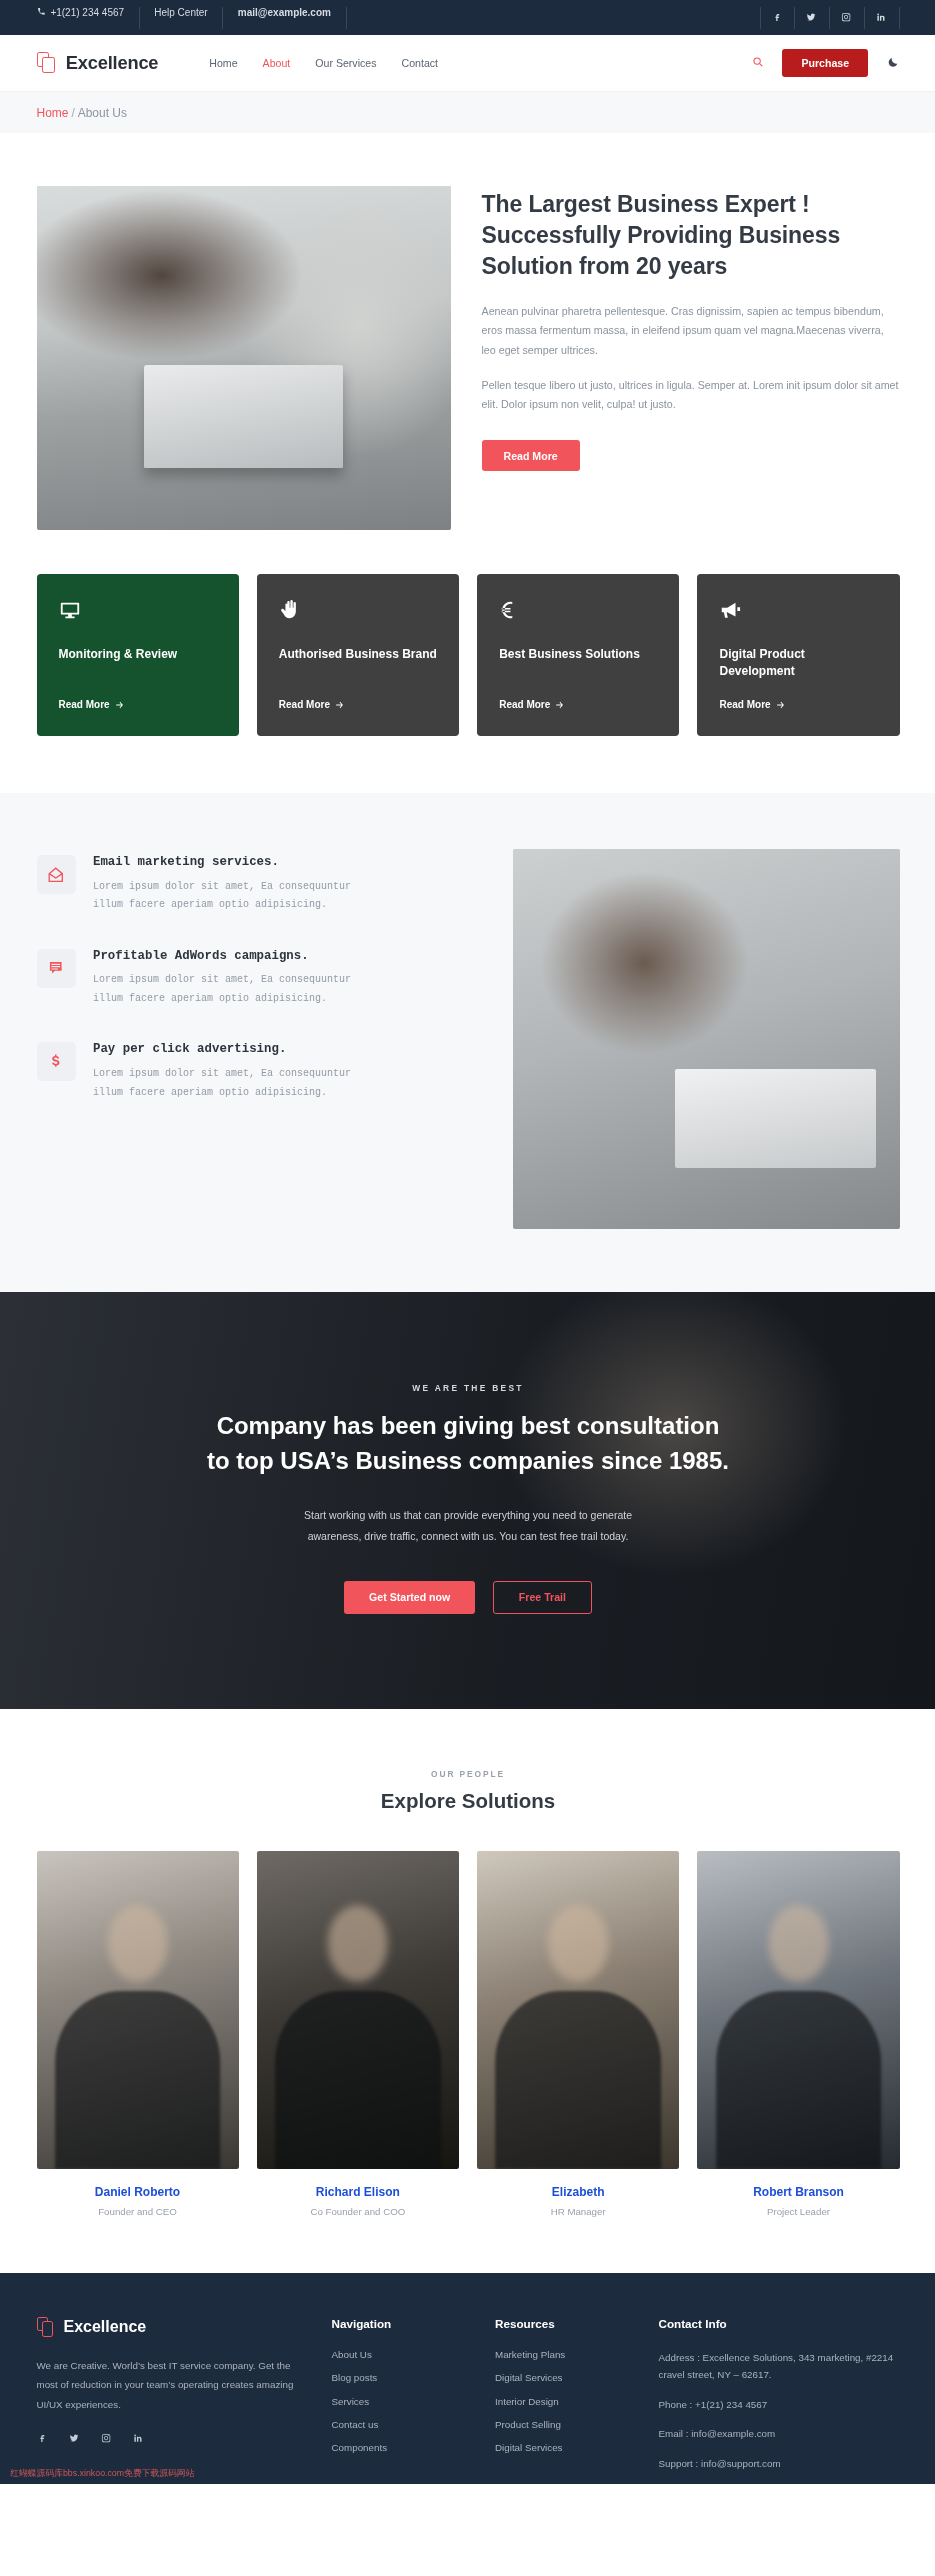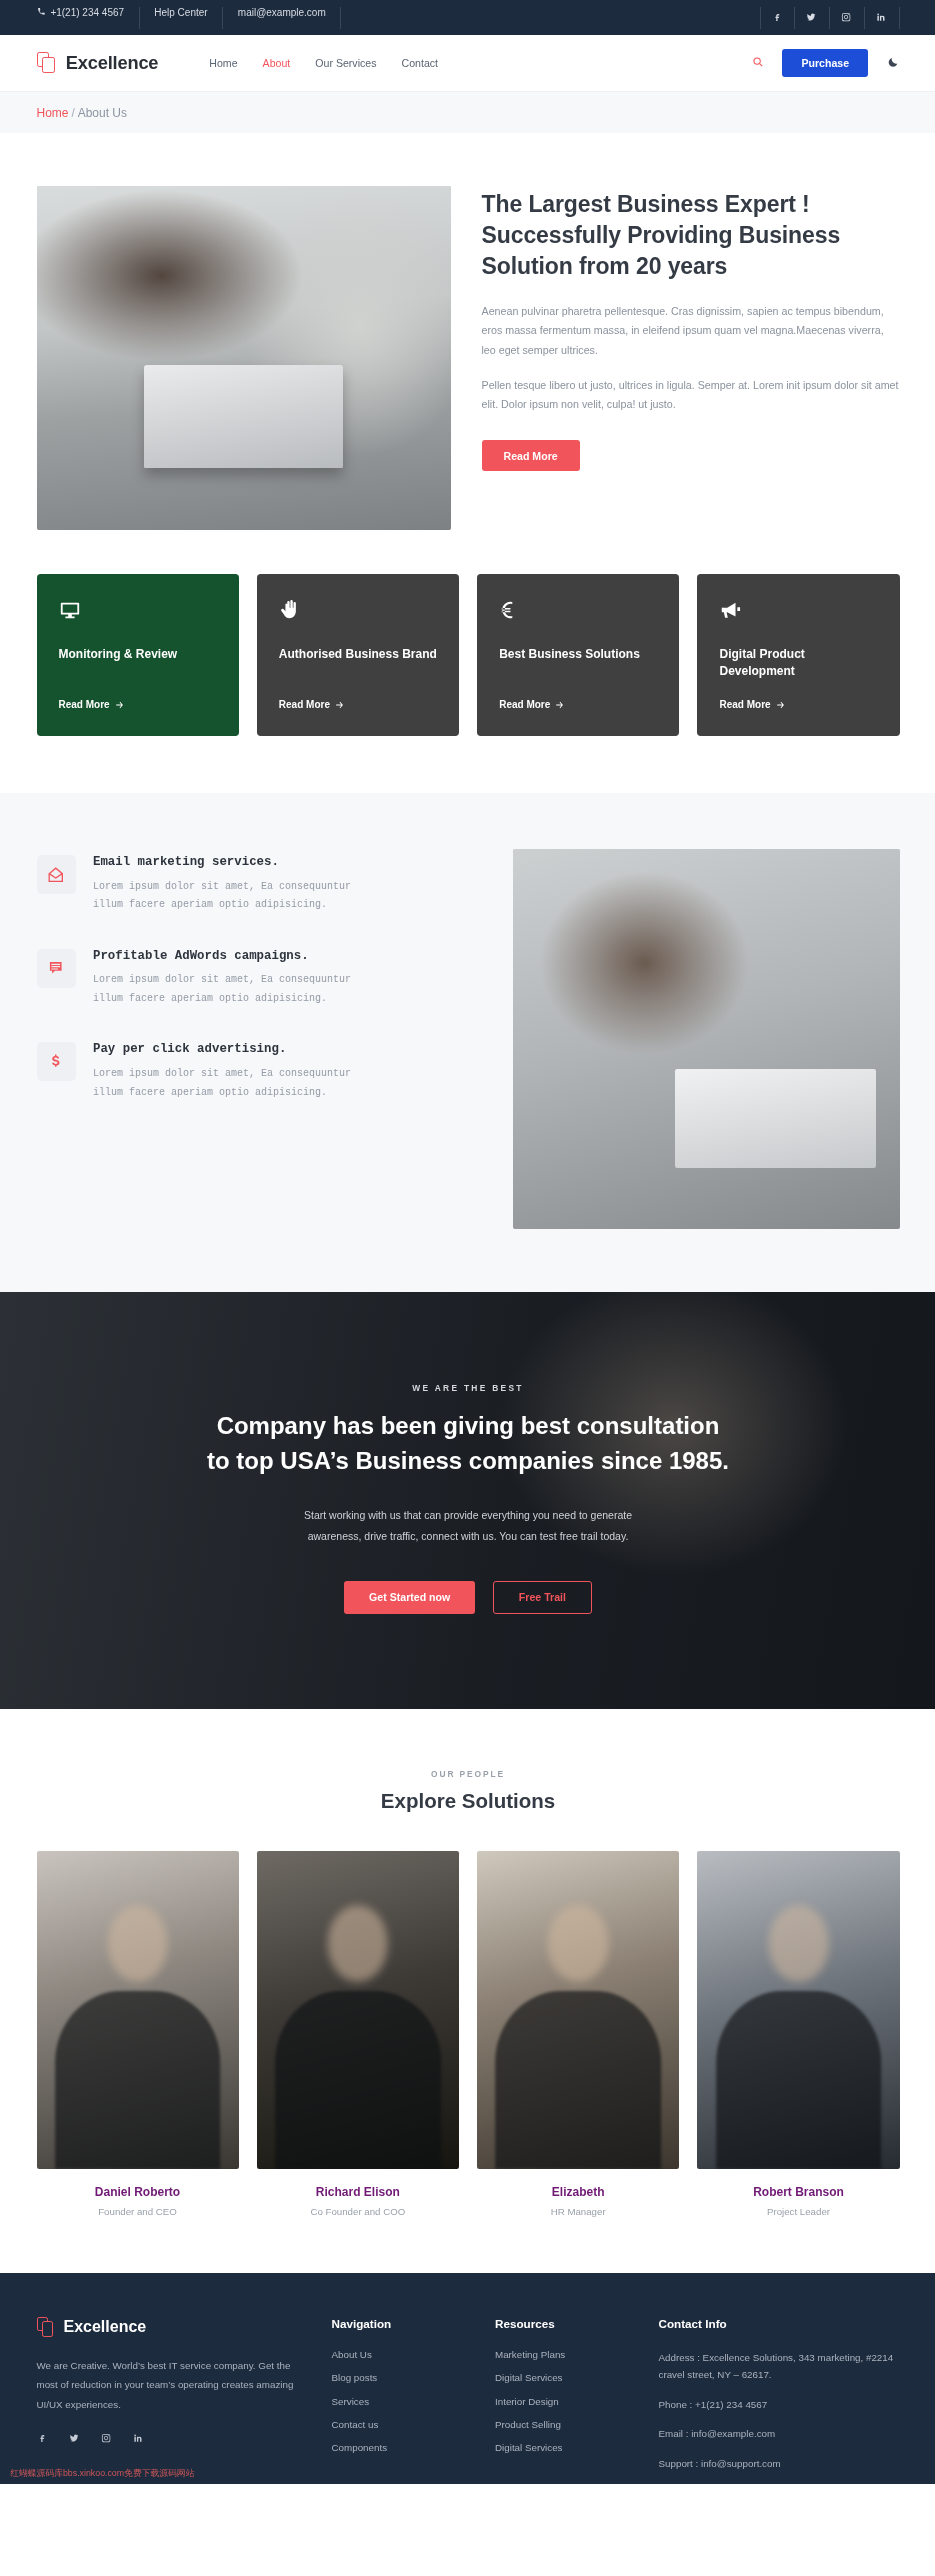--- a/index.html
+++ b/index.html
@@ -19,7 +19,7 @@
   .tb-item{color:#d8dde5;font-size:10px;padding:0 14.6px;height:22px;display:flex;align-items:flex-start;
     border-right:0.7px solid #3a4758;white-space:nowrap;}
   .tb-item:first-child{padding-left:0;display:flex;gap:5.1px;}
-  .tb-item:last-child{border-right:0.7px solid #3a4758;}
+  .tb-item:last-child{border-right:0.7px solid #3a4758;font-weight:bold;}
   .tb-right{display:flex;align-items:center;height:35px;}
   .tb-soc{width:35px;height:22px;display:flex;align-items:center;justify-content:center;
     border-right:0.7px solid #3a4758;color:#d8dde5;}

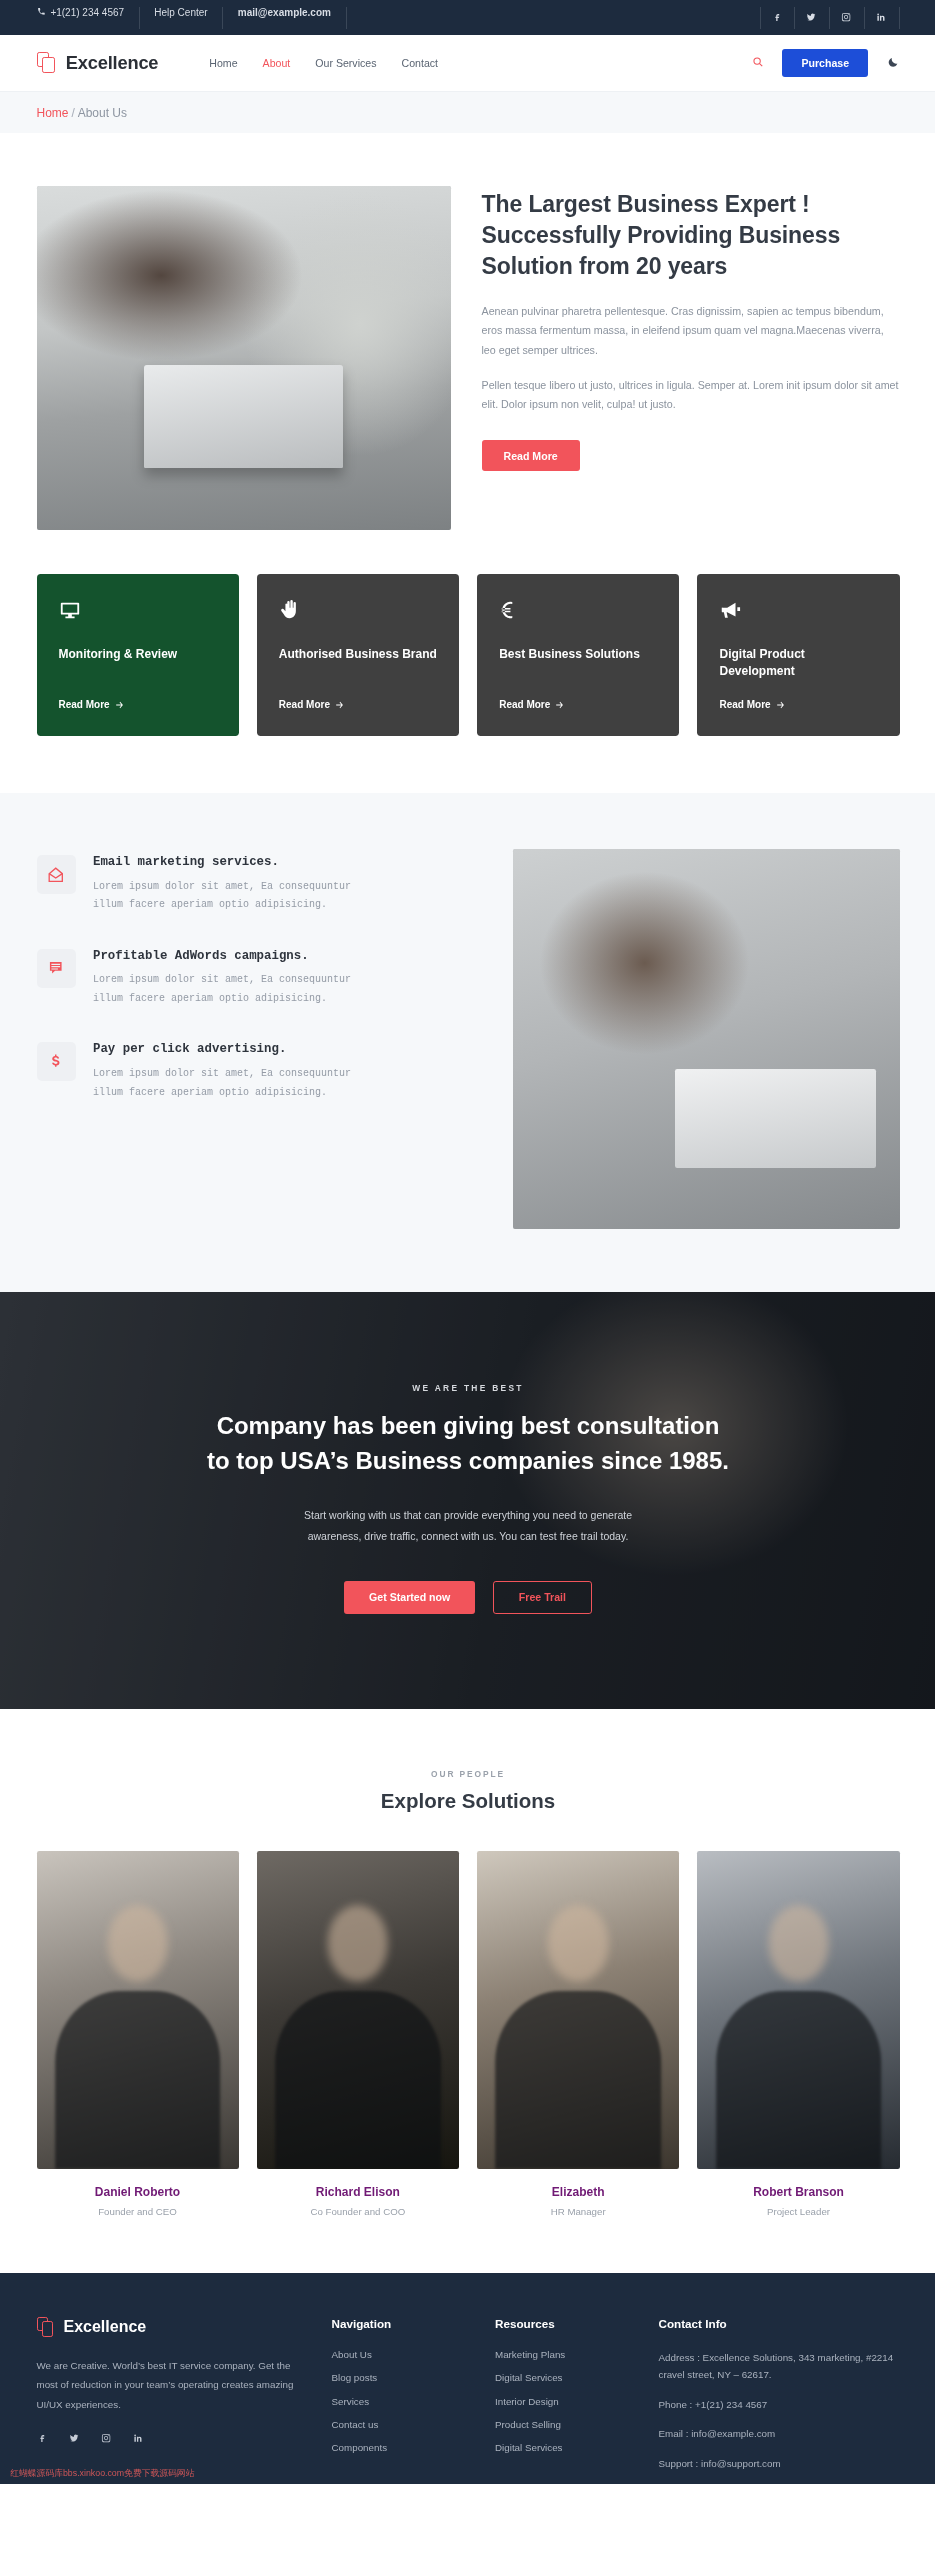--- a/index.html
+++ b/index.html
@@ -40,7 +40,7 @@
   .nav a.active{color:#f2545b;}
   .hdr-right{display:flex;align-items:center;gap:19px;}
   .search-ico svg{width:11.7px;height:11.7px;stroke:#f2545b;fill:none;stroke-width:2.2;}
-  .btn-purchase{background:#1d4ed8;color:#fff;border:none;border-radius:2.9px;
+  .btn-purchase{background:#b91c1c;color:#fff;border:none;border-radius:2.9px;
     padding:8px 19px;font-size:10.6px;font-weight:bold;cursor:pointer;font-family:inherit;}
   .moon svg{width:12.4px;height:12.4px;fill:#3c4654;}
 

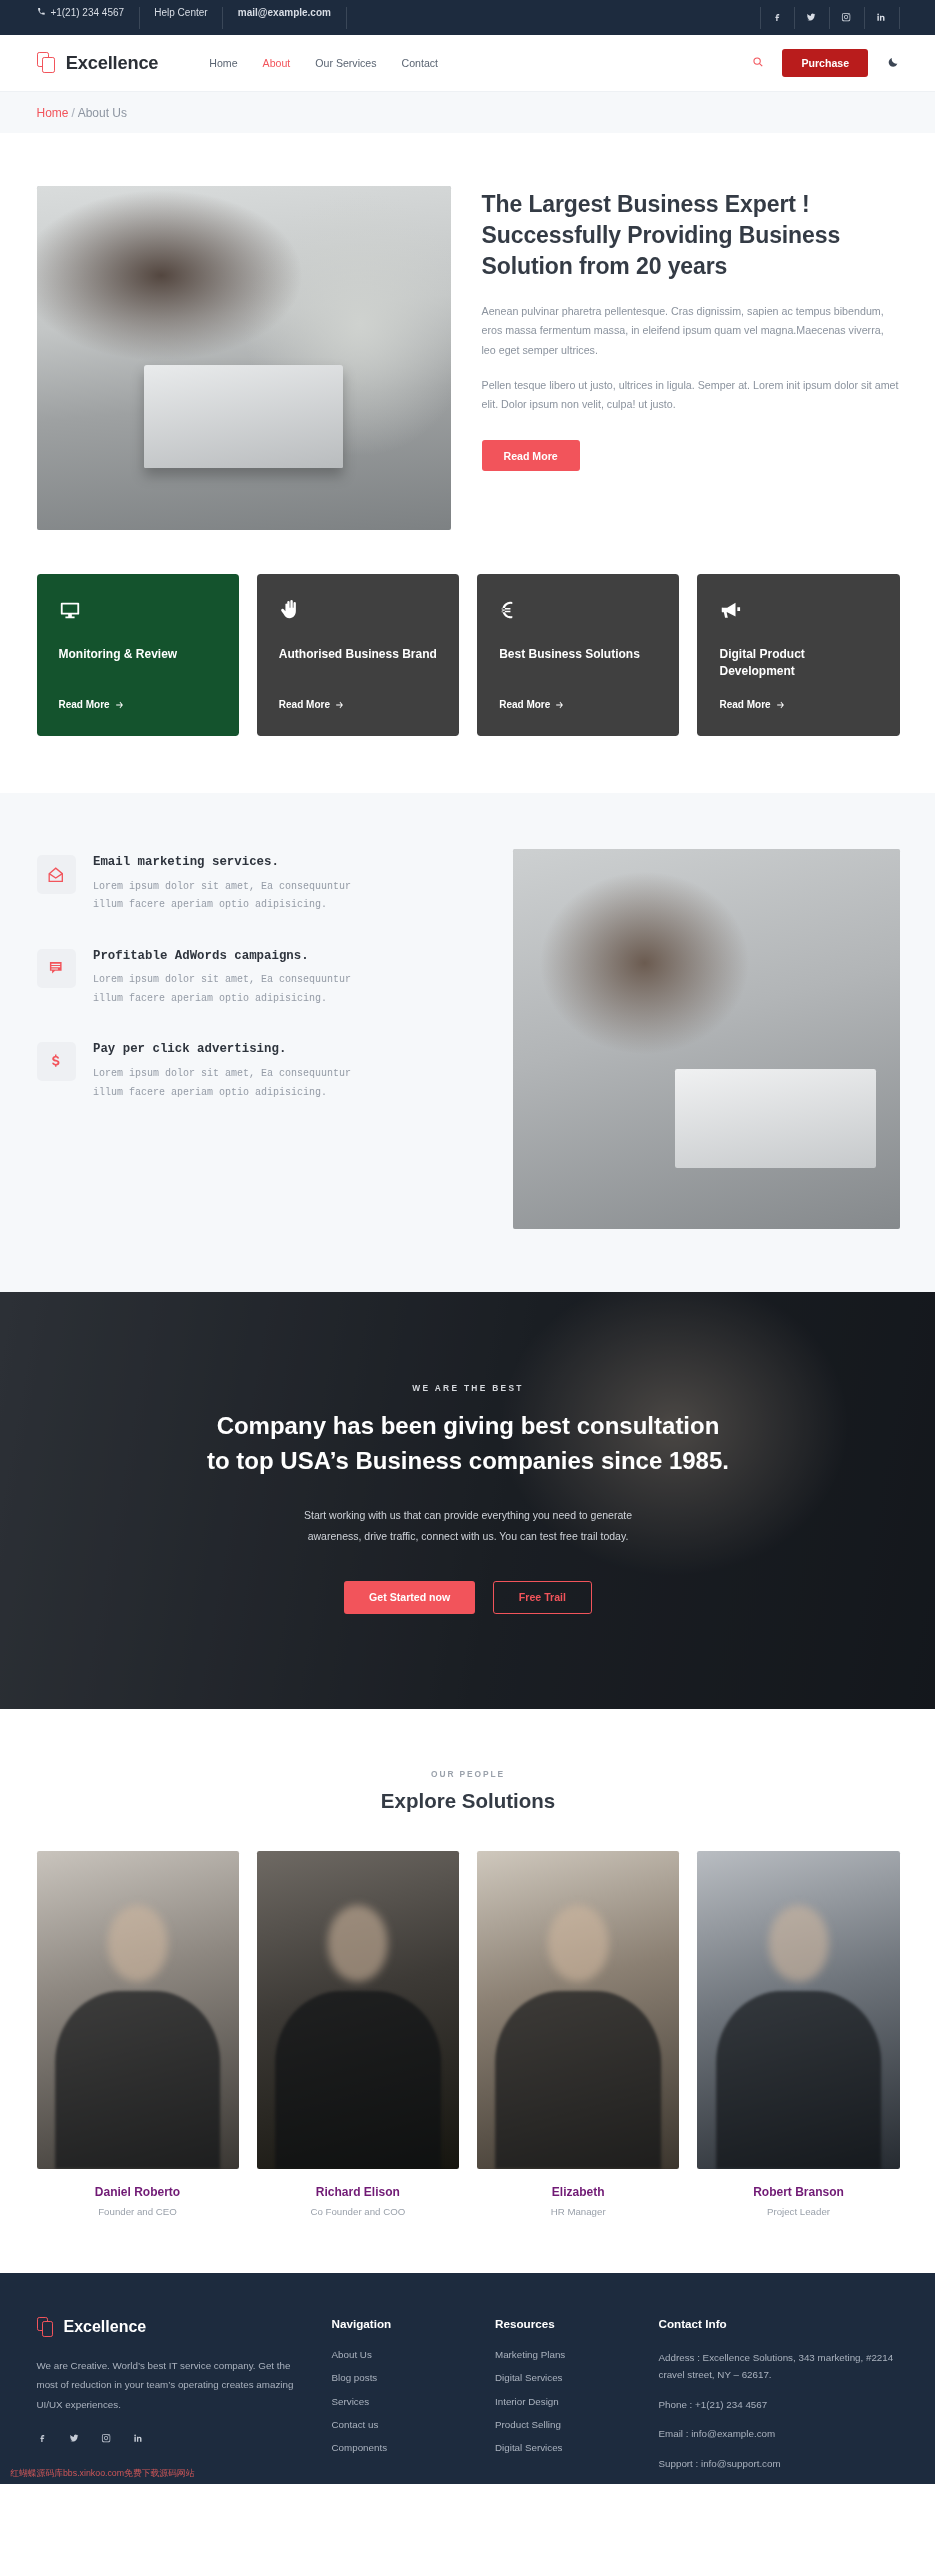--- a/index.html
+++ b/index.html
@@ -109,7 +109,7 @@
   .team-grid{display:flex;gap:18.3px;margin-top:38px;}
   .member{flex:1;}
   .member-photo{width:100%;height:318px;border-radius:2.2px;overflow:hidden;background:#b6b9be;position:relative;}
-  .member-name{font-size:12px;font-weight:bold;color:#701a75;margin-top:16px;}
+  .member-name{font-size:12px;font-weight:bold;color:#1d4ed8;margin-top:16px;}
   .member-role{font-size:9.7px;color:#9aa1ab;margin-top:6.6px;}
 
   

